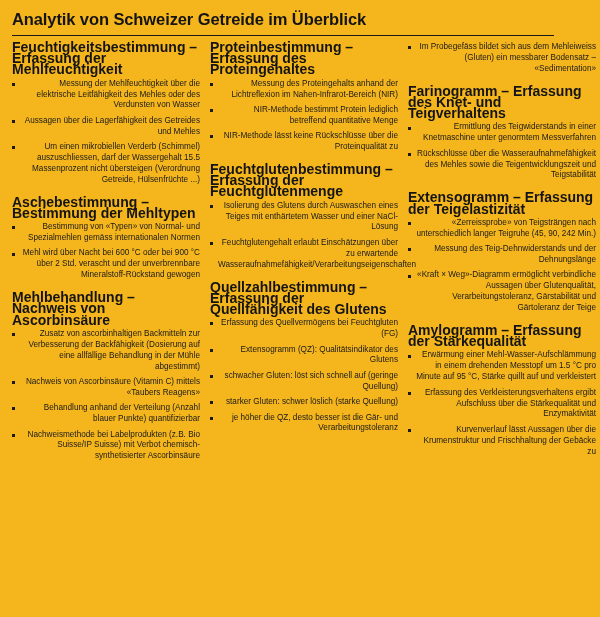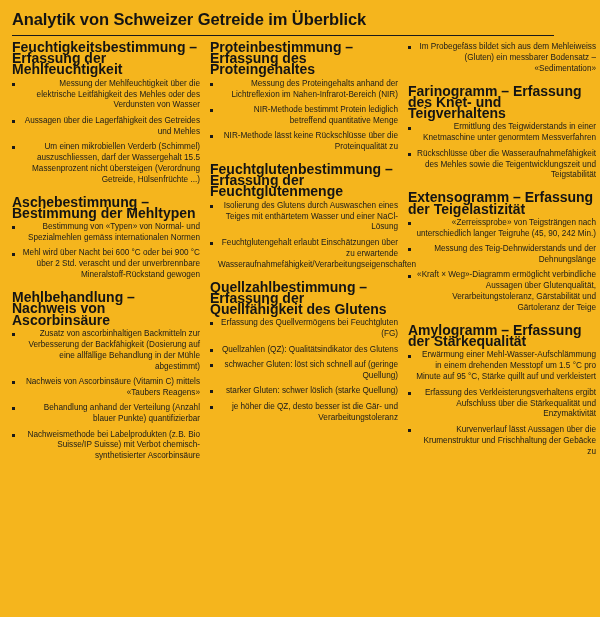--- a/index.html
+++ b/index.html
@@ -138,7 +138,7 @@
         <h3>Quellzahlbestimmung – Erfassung der Quellfähigkeit des Glutens</h3>
         <ul class="bullets">
           <li>Erfassung des Quellvermögens bei Feuchtgluten (FG)</li>
-          <li>Quellzahlen (QZ): Qualitätsindikator des Glutens</li>
+          <li>Extensogramm (QZ): Qualitätsindikator des Glutens</li>
           <li>schwacher Gluten: löst sich schnell auf (geringe Quellung)</li>
           <li>starker Gluten: schwer löslich (starke Quellung)</li>
           <li>je höher die QZ, desto besser ist die Gär- und Verarbeitungstoleranz</li>

